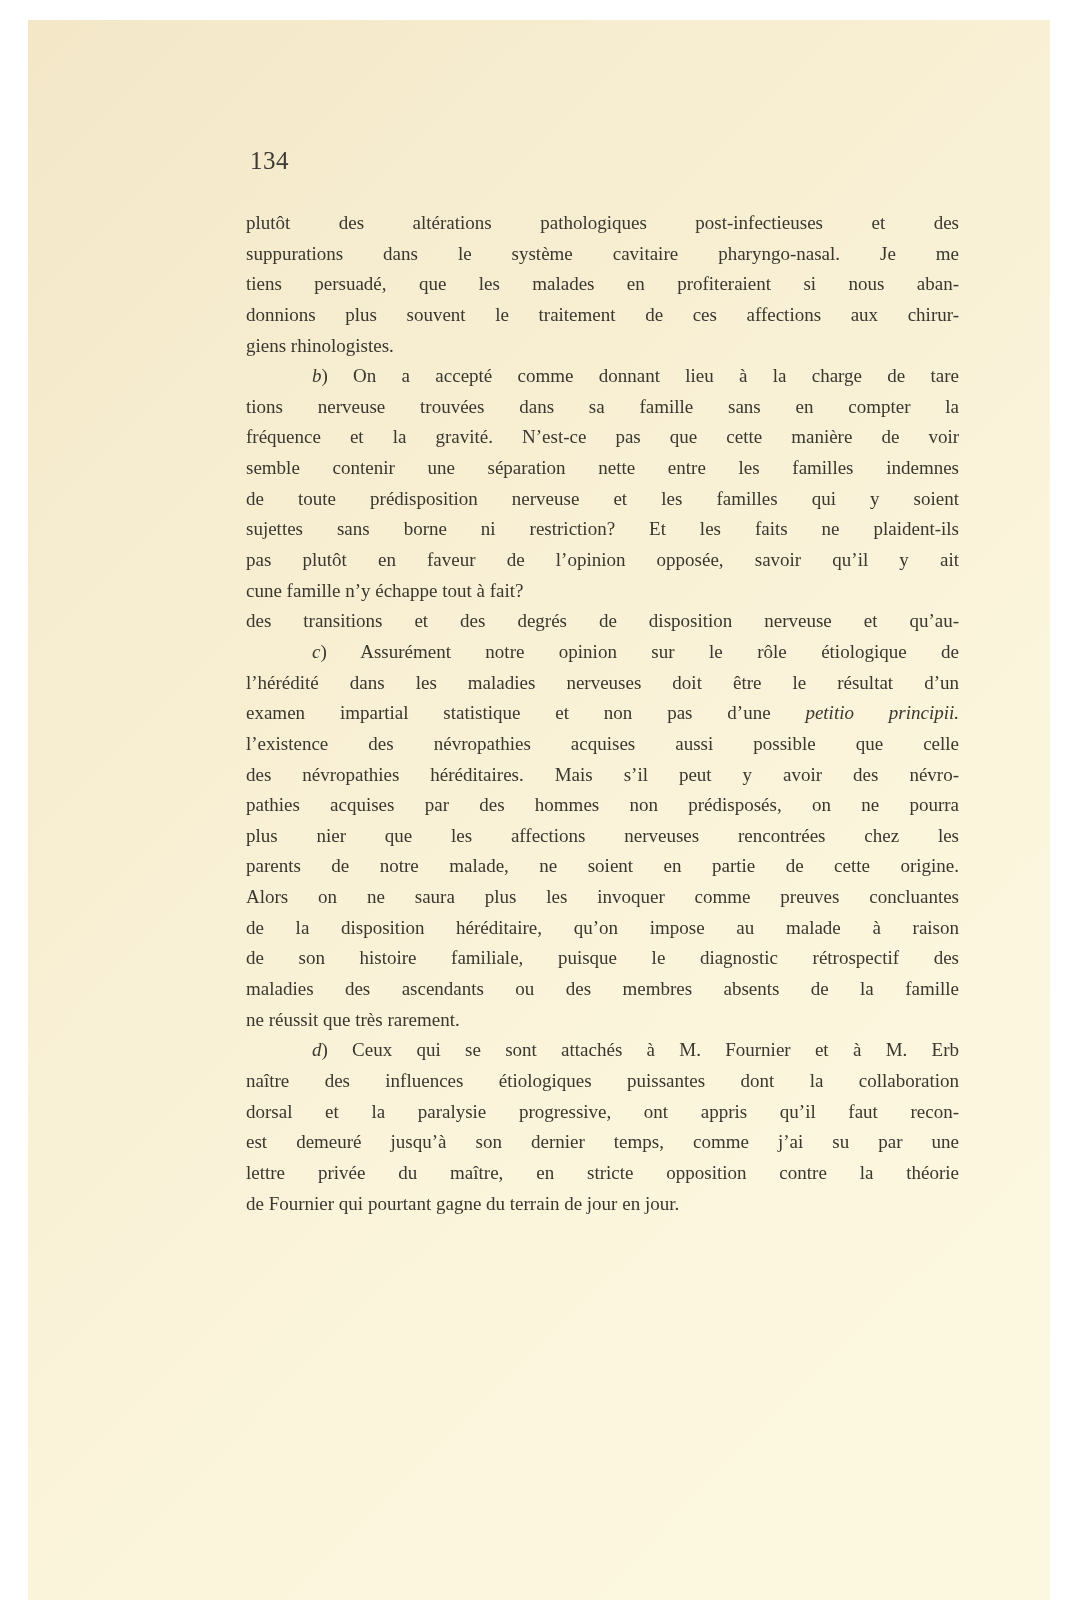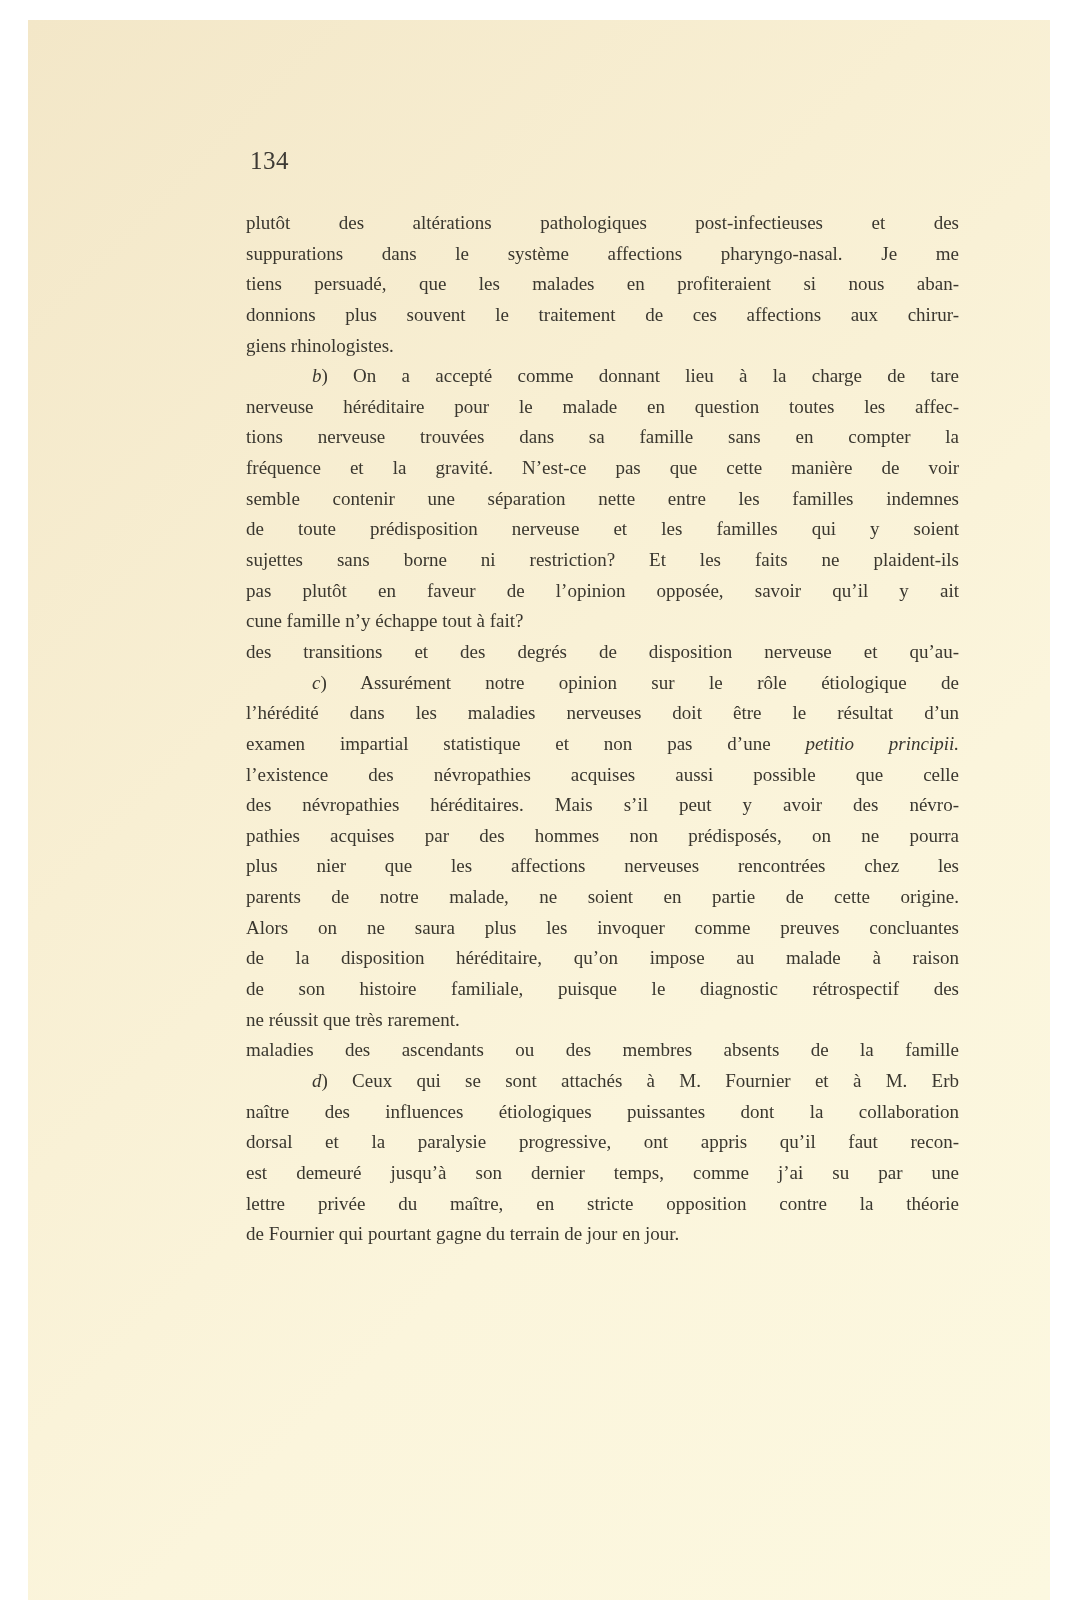--- a/index.html
+++ b/index.html
@@ -65,7 +65,7 @@
   <div class="body-text" id="body-text">
       <div>
         <span class="line"><span>plutôt des altérations pathologiques post-infectieuses et des</span></span>
-        <span class="line"><span>suppurations dans le système affections pharyngo-nasal. Je me</span></span>
+        <span class="line"><span>suppurations dans le système cavitaire pharyngo-nasal. Je me</span></span>
         <span class="line"><span>tiens persuadé, que les malades en profiteraient si nous aban-</span></span>
         <span class="line"><span>donnions plus souvent le traitement de ces affections aux chirur-</span></span>
         <span class="line last"><span>giens rhinologistes.</span></span>

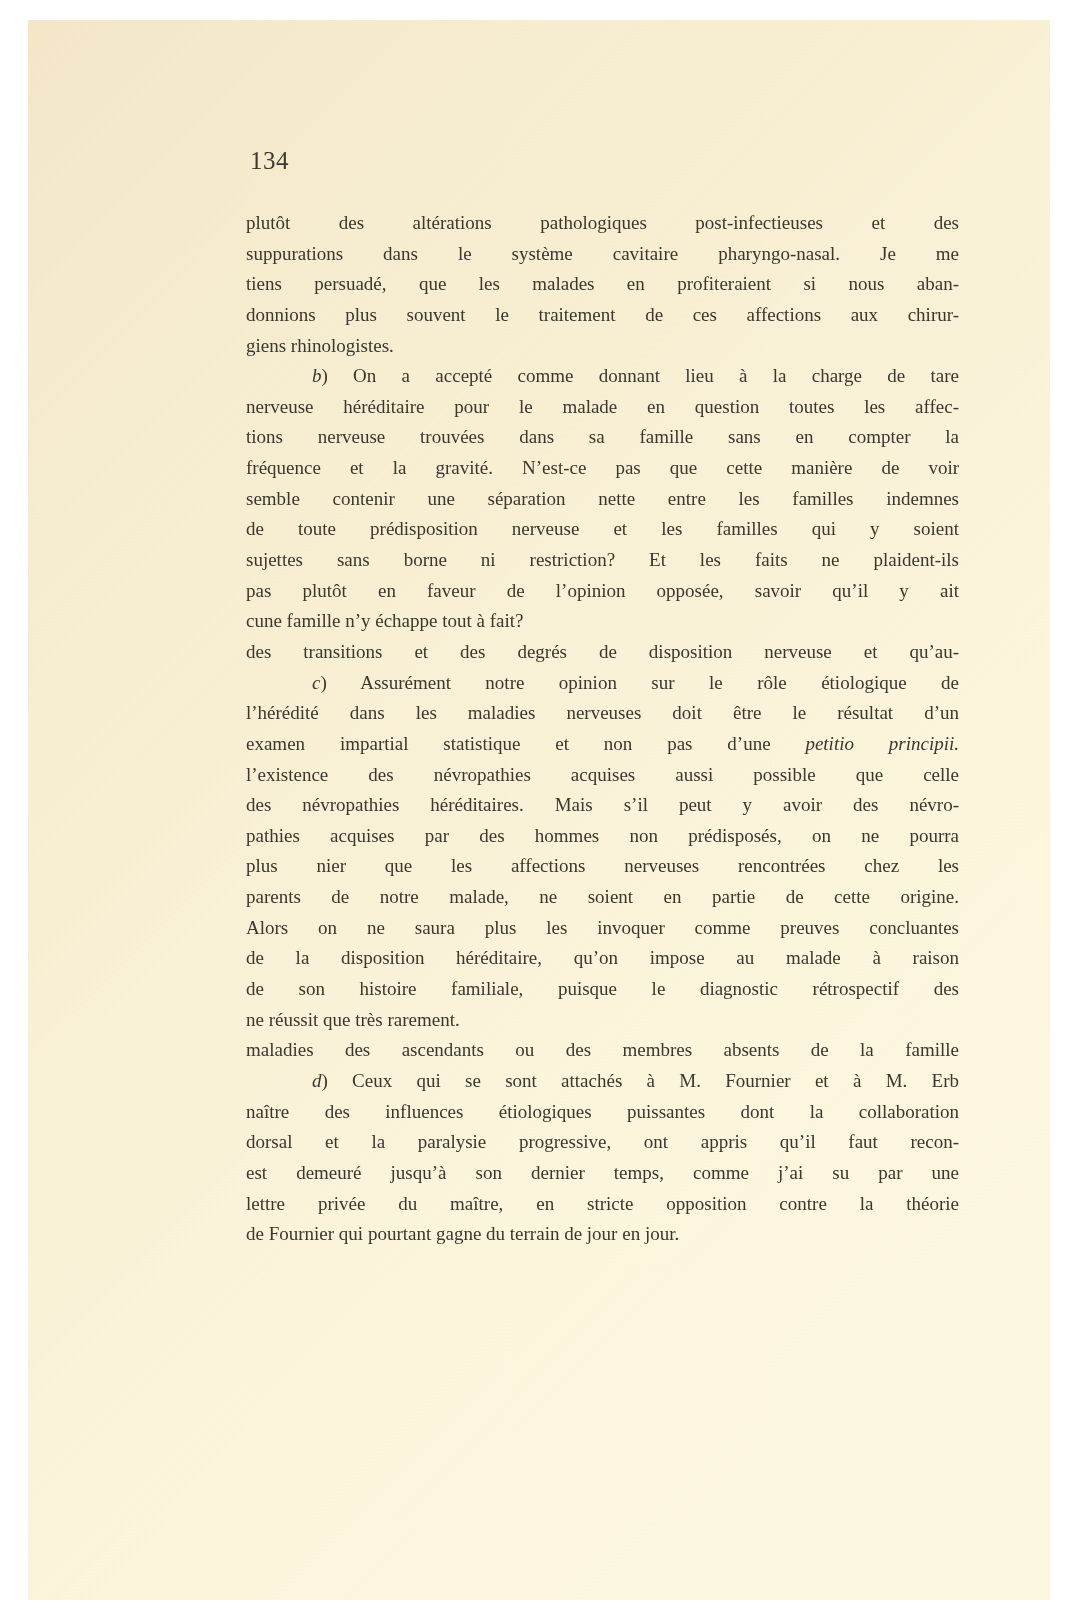--- a/index.html
+++ b/index.html
@@ -72,7 +72,6 @@
       </div>
       <div>
         <span class="line indent"><span class="ital">b</span><span>) On a accepté comme donnant lieu à la charge de tare</span></span>
-        <span class="line"><span>nerveuse héréditaire pour le malade en question toutes les affec-</span></span>
         <span class="line"><span>tions nerveuse trouvées dans sa famille sans en compter la</span></span>
         <span class="line"><span>fréquence et la gravité. N’est-ce pas que cette manière de voir</span></span>
         <span class="line"><span>semble contenir une séparation nette entre les familles indemnes</span></span>

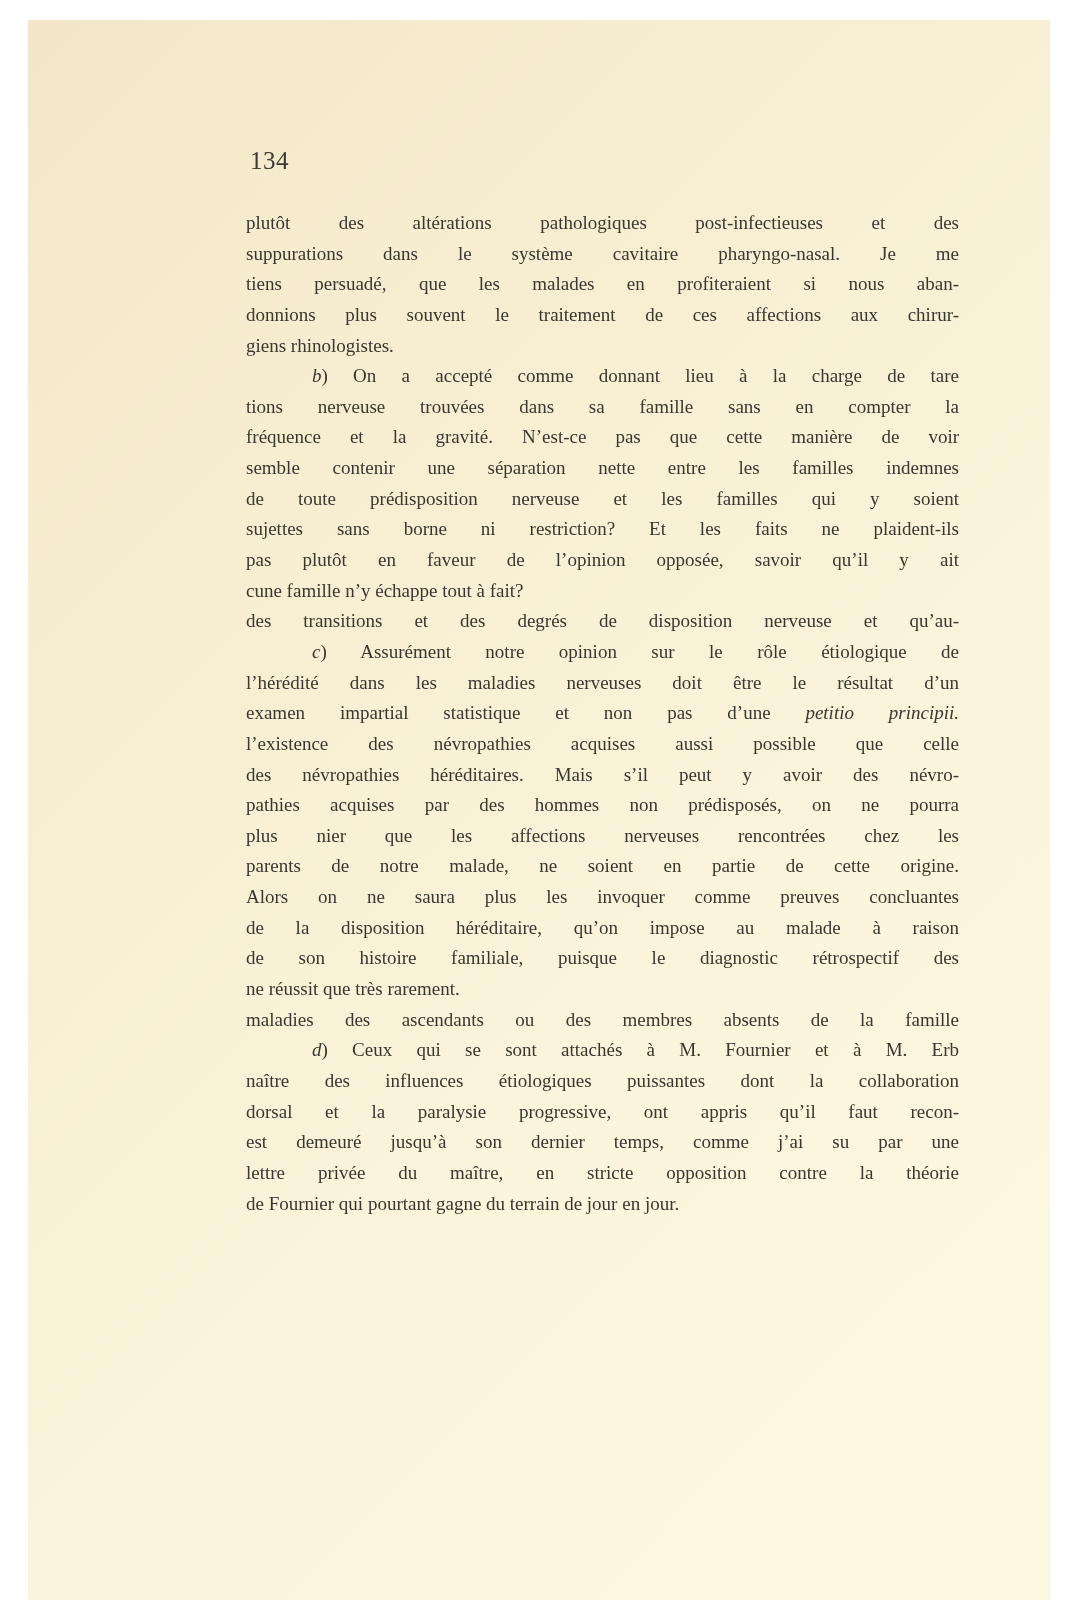--- a/index.html
+++ b/index.html
@@ -93,8 +93,8 @@
         <span class="line"><span>Alors on ne saura plus les invoquer comme preuves concluantes</span></span>
         <span class="line"><span>de la disposition héréditaire, qu’on impose au malade à raison</span></span>
         <span class="line"><span>de son histoire familiale, puisque le diagnostic rétrospectif des</span></span>
+        <span class="line"><span>maladies des ascendants ou des membres absents de la famille</span></span>
         <span class="line last"><span>ne réussit que très rarement.</span></span>
-        <span class="line"><span>maladies des ascendants ou des membres absents de la famille</span></span>
       </div>
       <div>
         <span class="line indent"><span class="ital">d</span><span>) Ceux qui se sont attachés à M. Fournier et à M. Erb</span></span>

